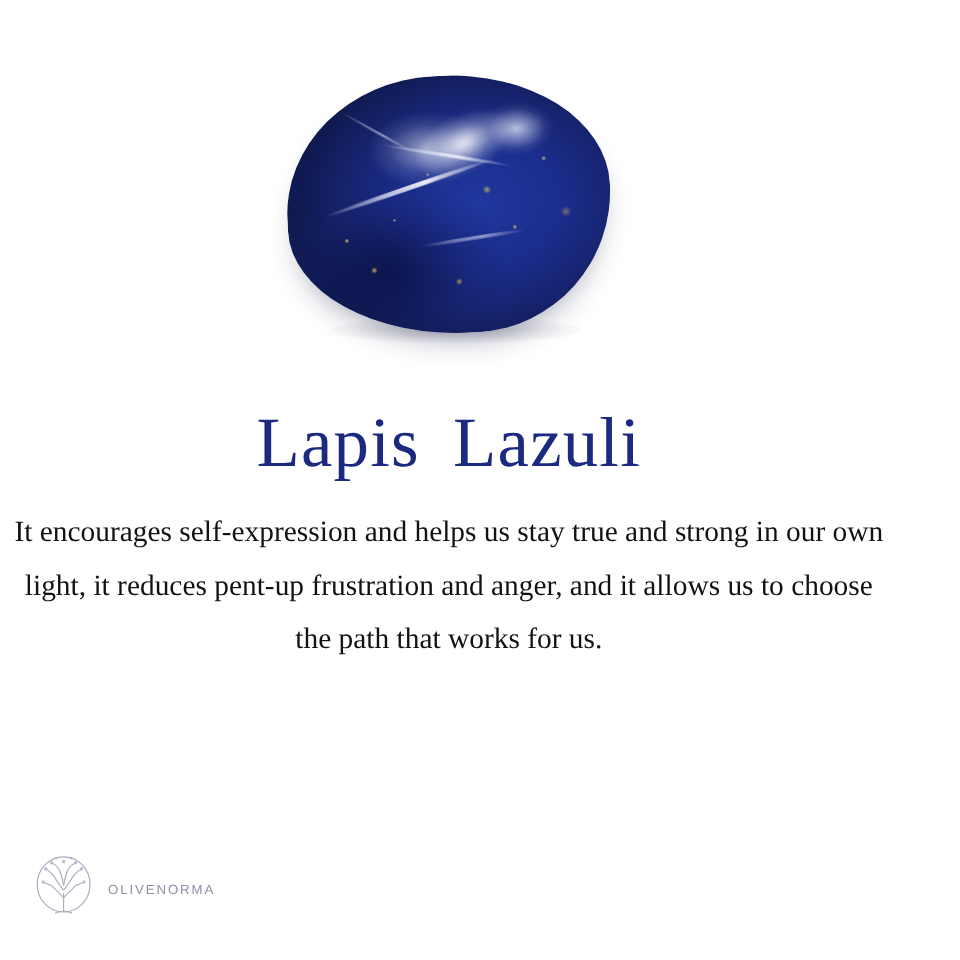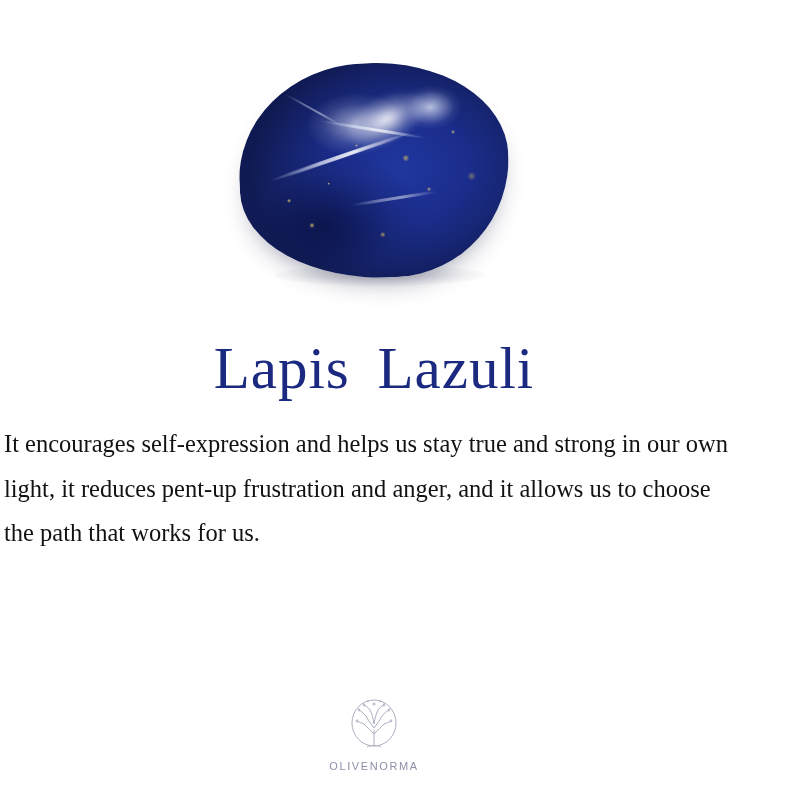--- a/index.html
+++ b/index.html
@@ -128,6 +128,7 @@
     font-size: 24.5px;
     color: #121212;
     line-height: 1.82;
+    text-align: center;
     width: 740px;
     margin-top: 22px;
   }

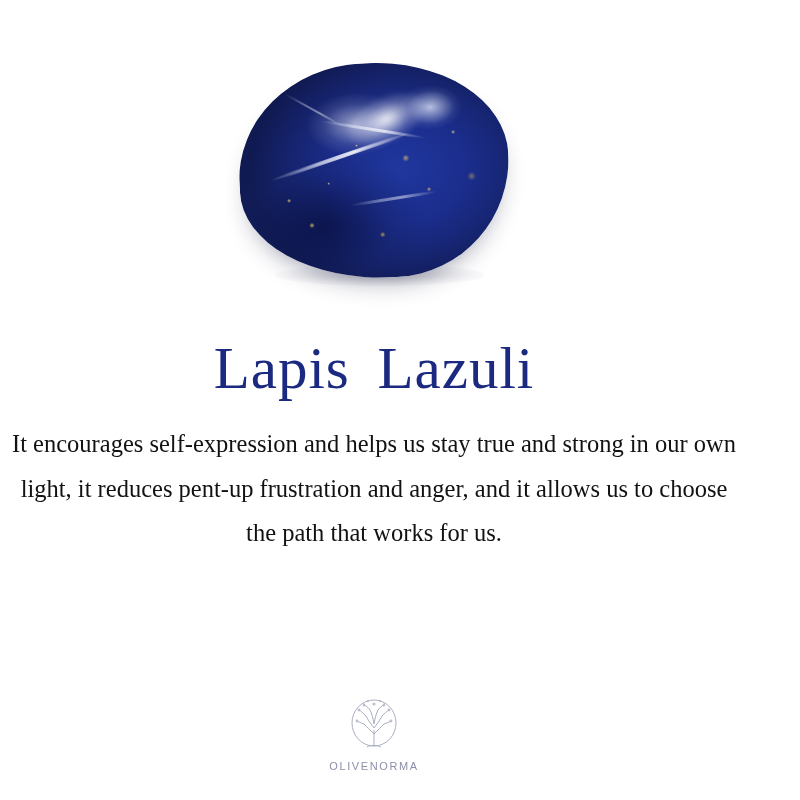--- a/index.html
+++ b/index.html
@@ -140,7 +140,7 @@
     left: 0;
     right: 0;
     display: flex;
-    flex-direction: column;
+    flex-direction: row;
     align-items: center;
   }
   .logo-mark {

